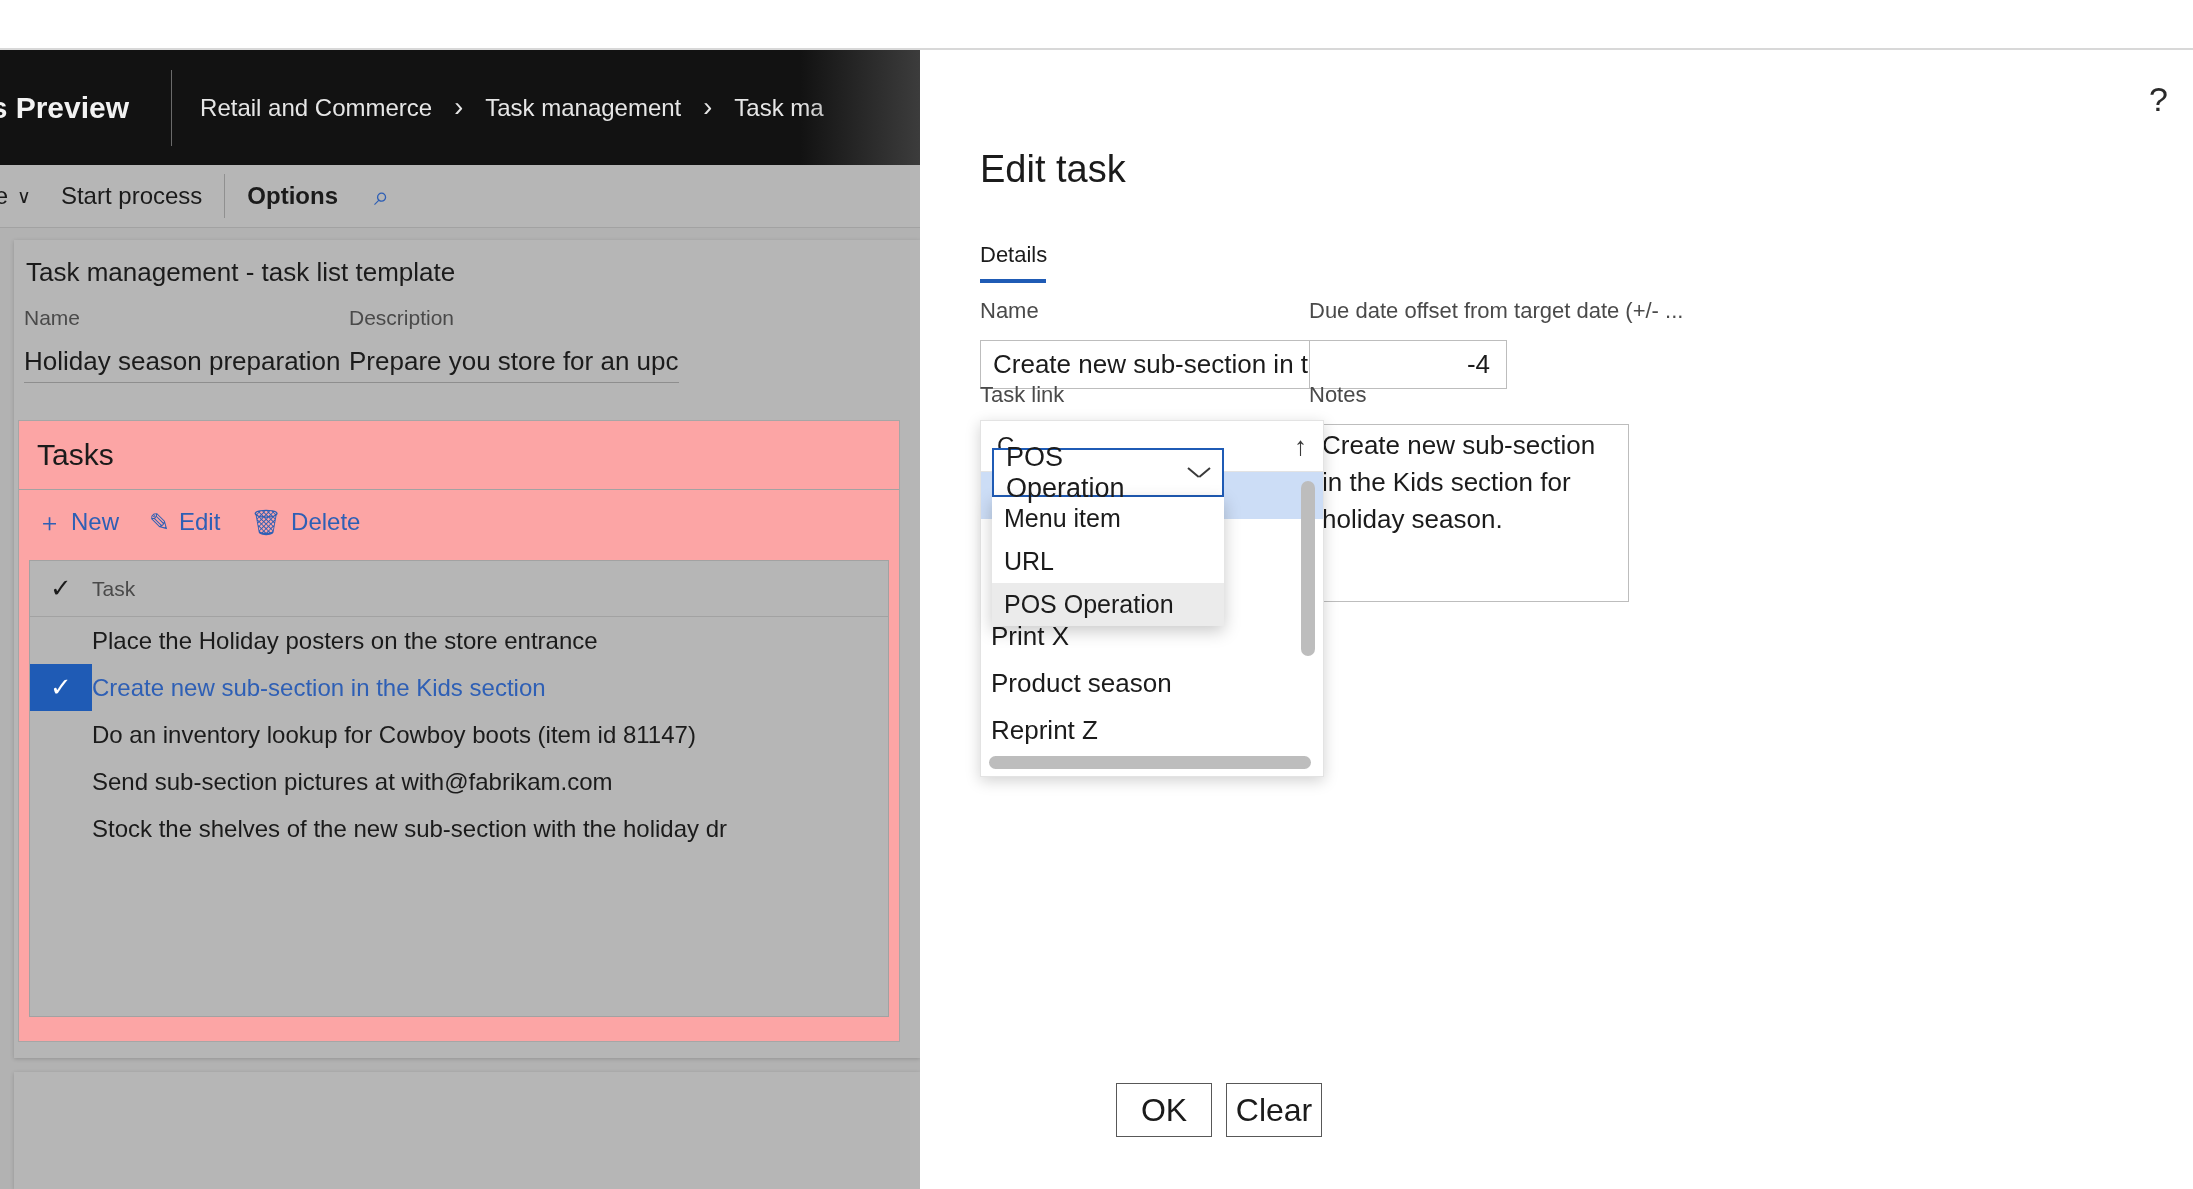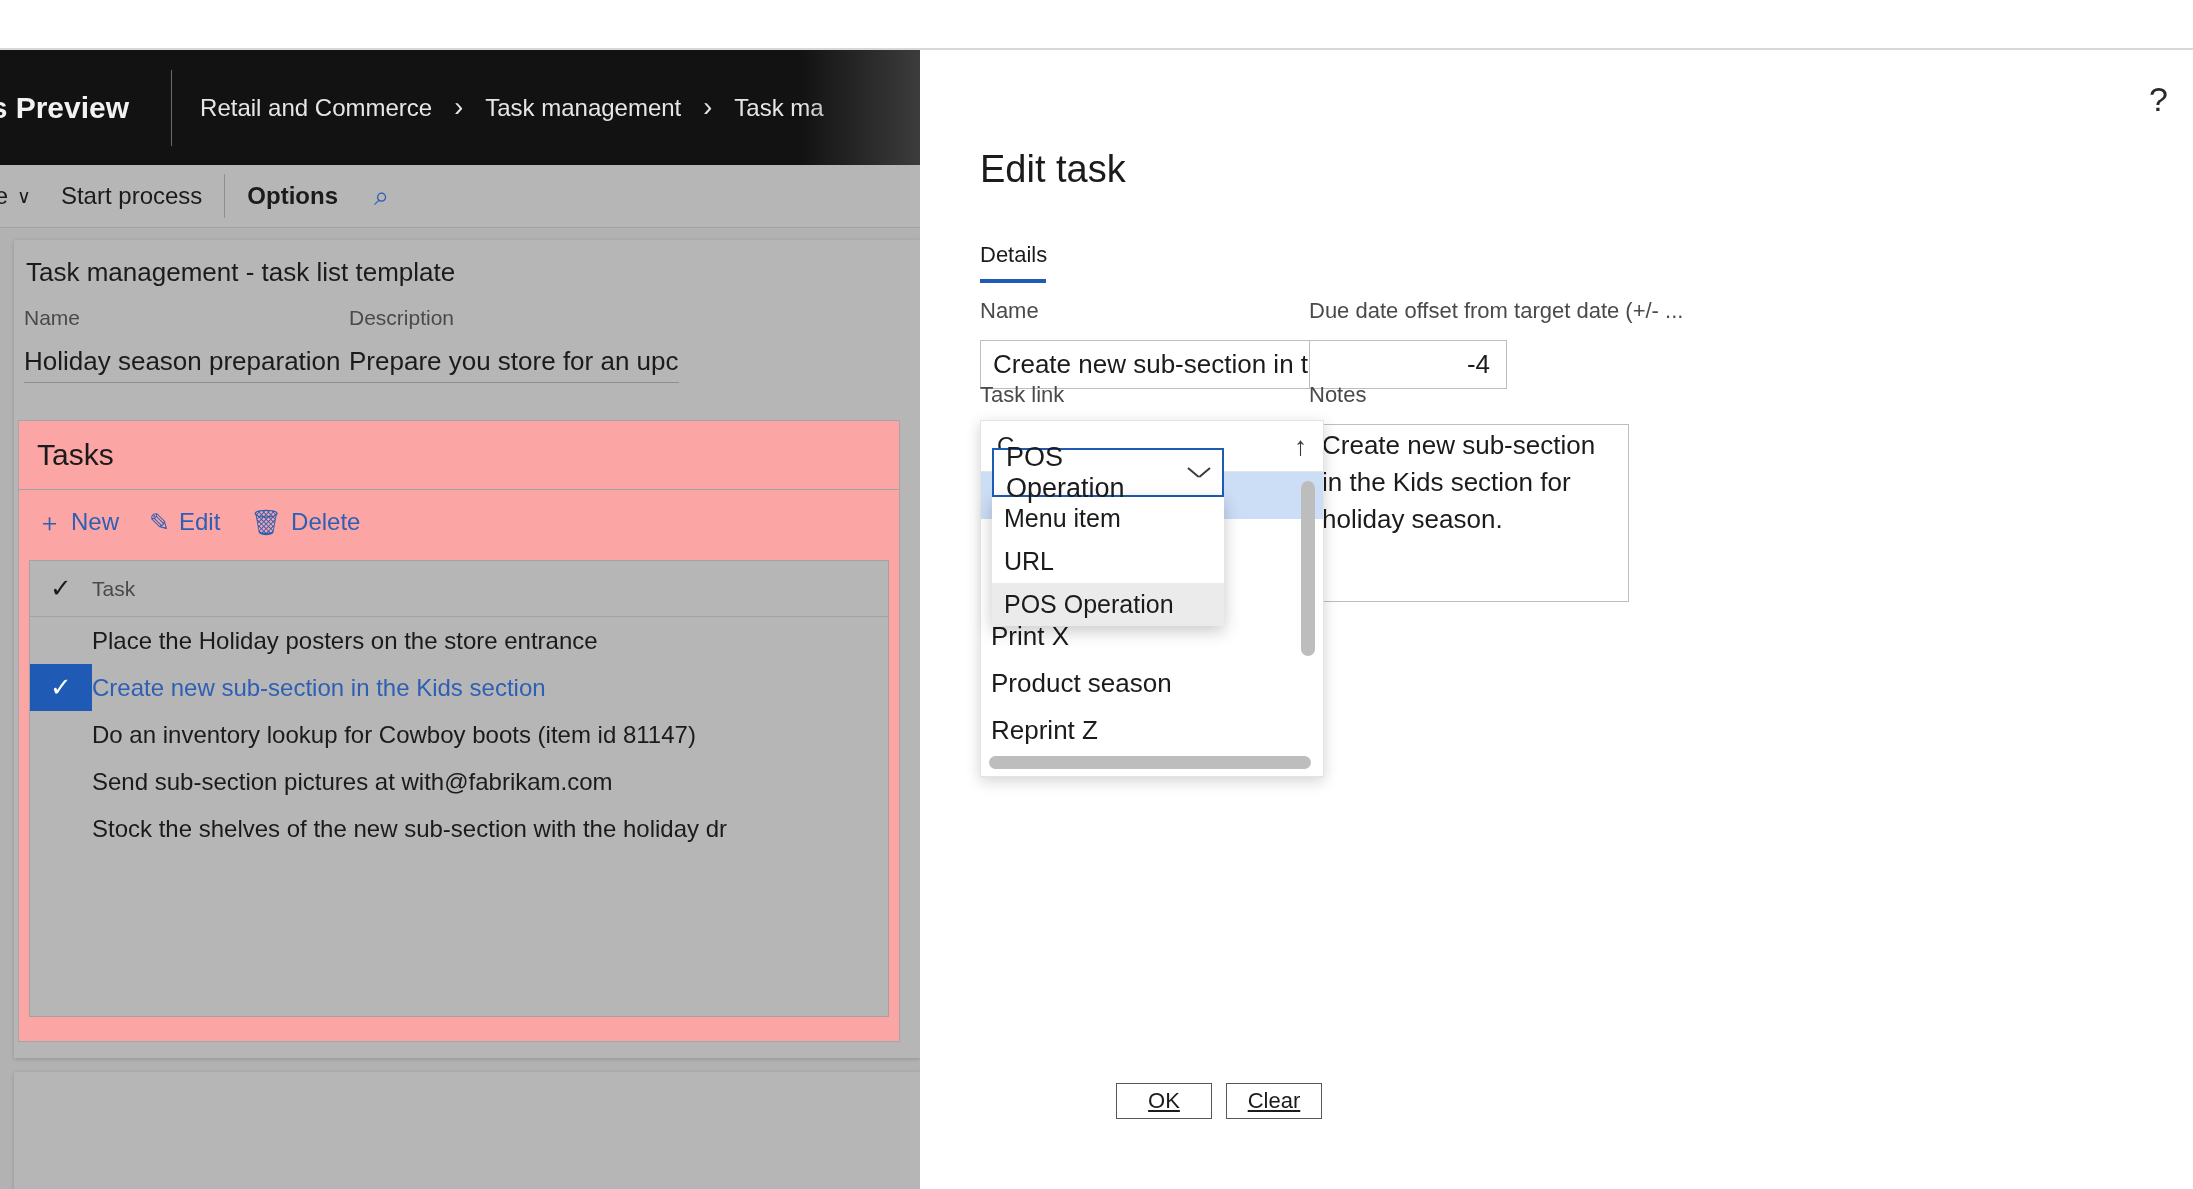--- a/index.html
+++ b/index.html
@@ -174,9 +174,9 @@
     position:absolute;left:0;top:1083px;width:342px;height:78px;
   }
   .btn{
-    border:1px solid #585858;background:#fff;height:36px;min-width:96px;
+    border:1px solid #585858;background:#fff;height:54px;min-width:96px;
     display:inline-flex;align-items:center;justify-content:center;
-    font-size:22px;color:#1b1b1b;box-sizing:border-box;text-decoration:underline;
+    font-size:32px;color:#1b1b1b;box-sizing:border-box;
   }
 </style>
 </head>

